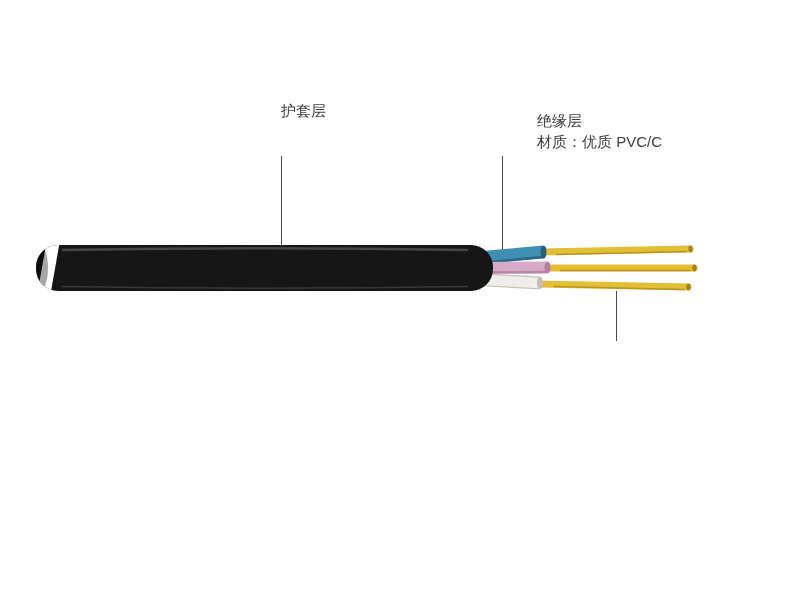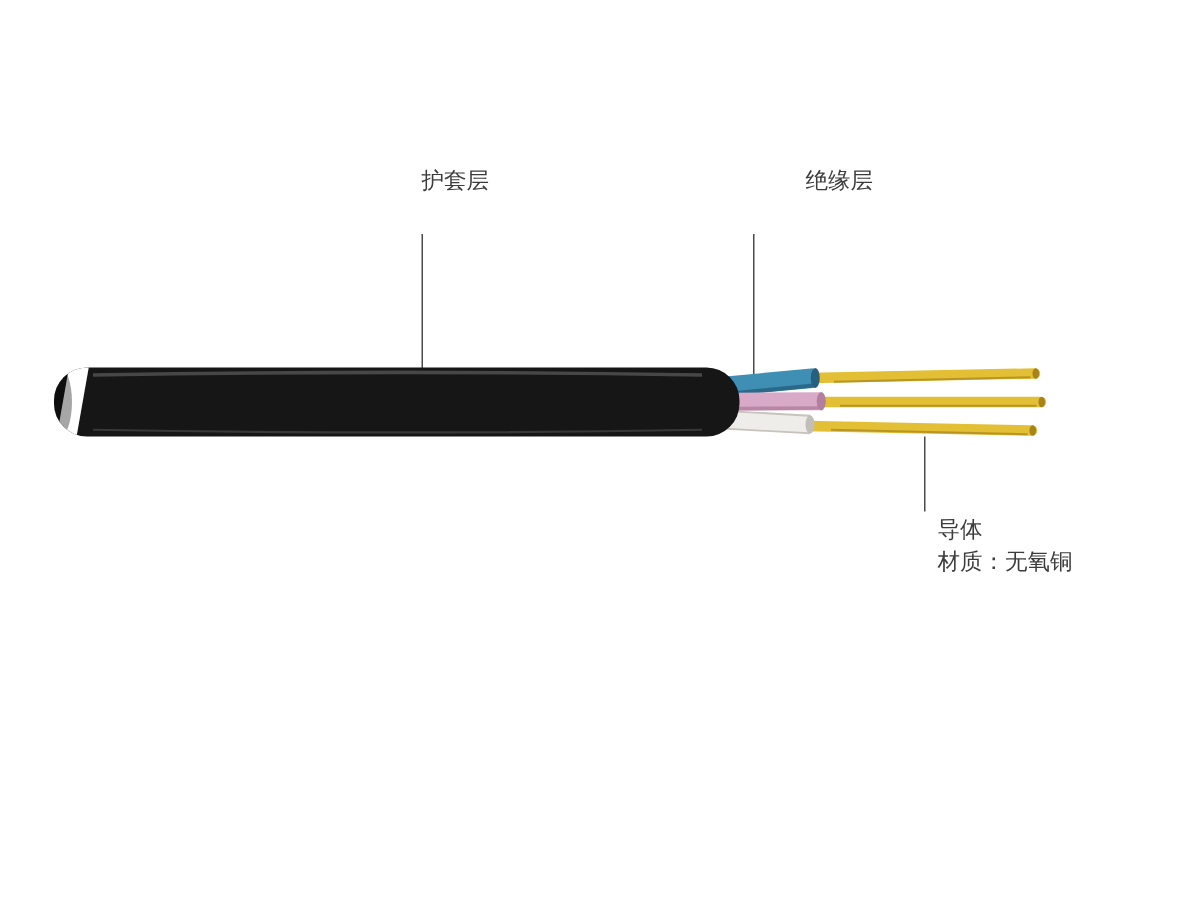--- a/index.html
+++ b/index.html
@@ -29,7 +29,7 @@
   }
   .label .title { font-weight: 400; }
   .label .material { font-weight: 400; }
-  .sheath-label    { left: 281px; top: 110px; }
+  .sheath-label    { left: 281px; top: 100px; }
   .insulation-label{ left: 509px; top: 110px; margin-left: 28px; }
   .conductor-label { left: 625px; top: 343px; }
 </style>

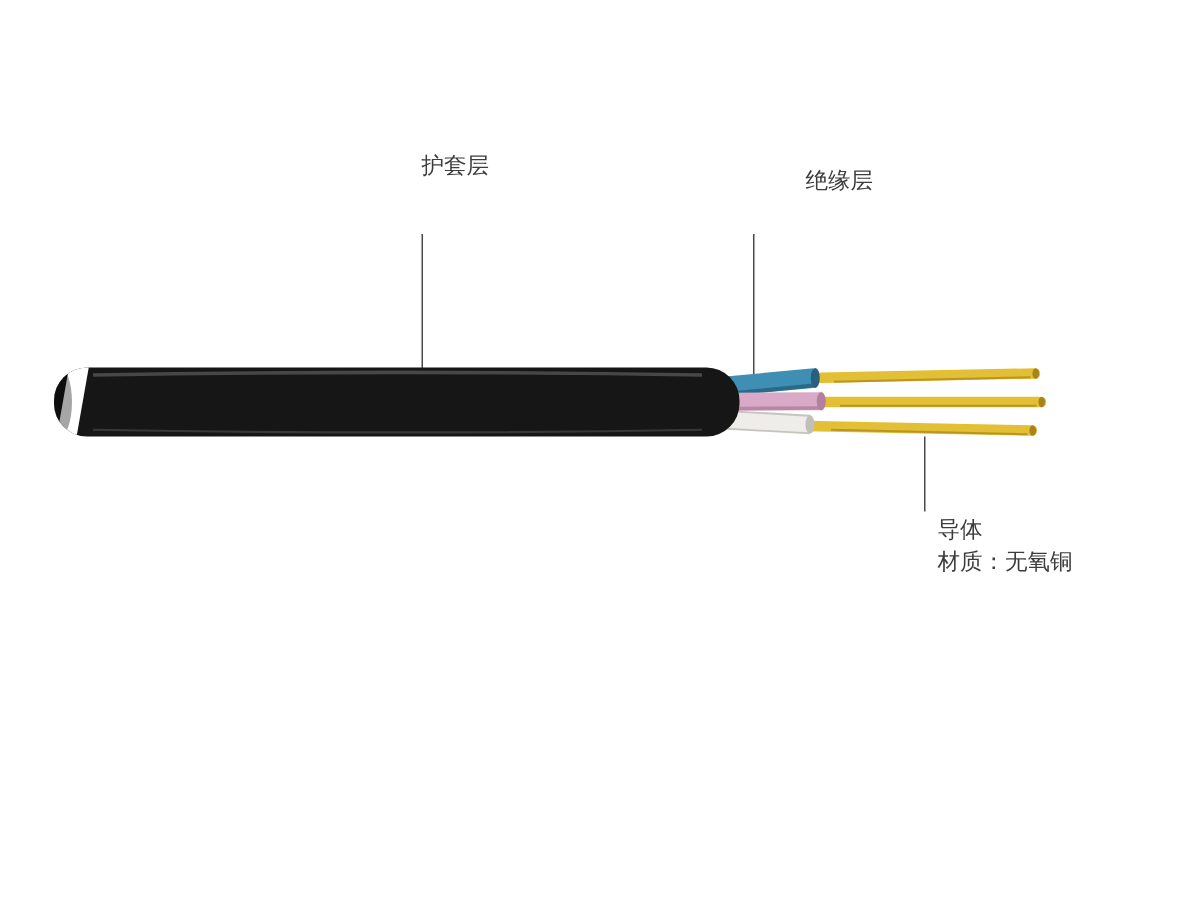--- a/index.html
+++ b/index.html
@@ -98,6 +98,7 @@
 
   <div class="label insulation-label">
     <div class="title">绝缘层</div>
+    <div class="material">材质：优质 PVC/C</div>
   </div>
 
   <div class="label conductor-label">

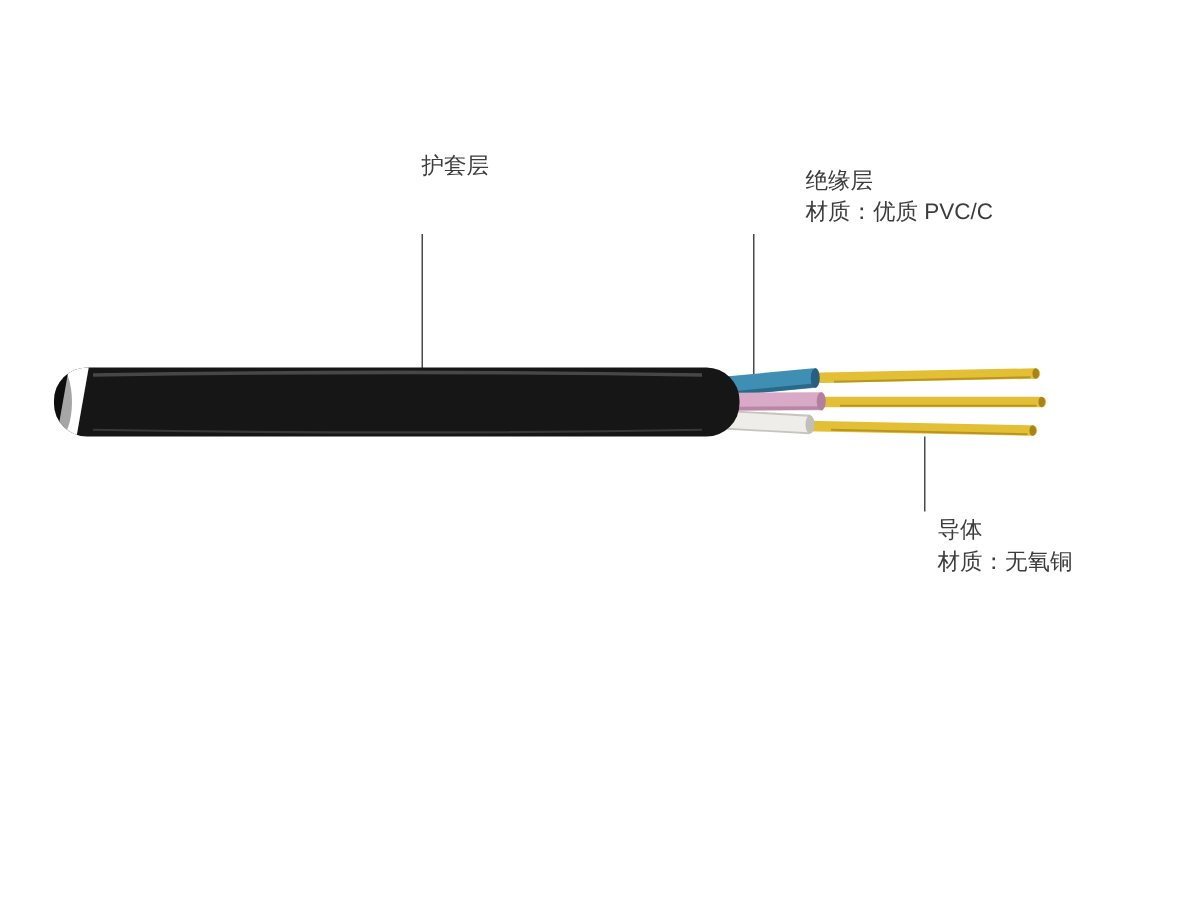--- a/index.html
+++ b/index.html
@@ -101,10 +101,6 @@
     <div class="material">材质：优质 PVC/C</div>
   </div>
 
-  <div class="label conductor-label">
-    <div class="title">导体</div>
-    <div class="material">材质：无氧铜</div>
-  </div>
 
 </div>
 

